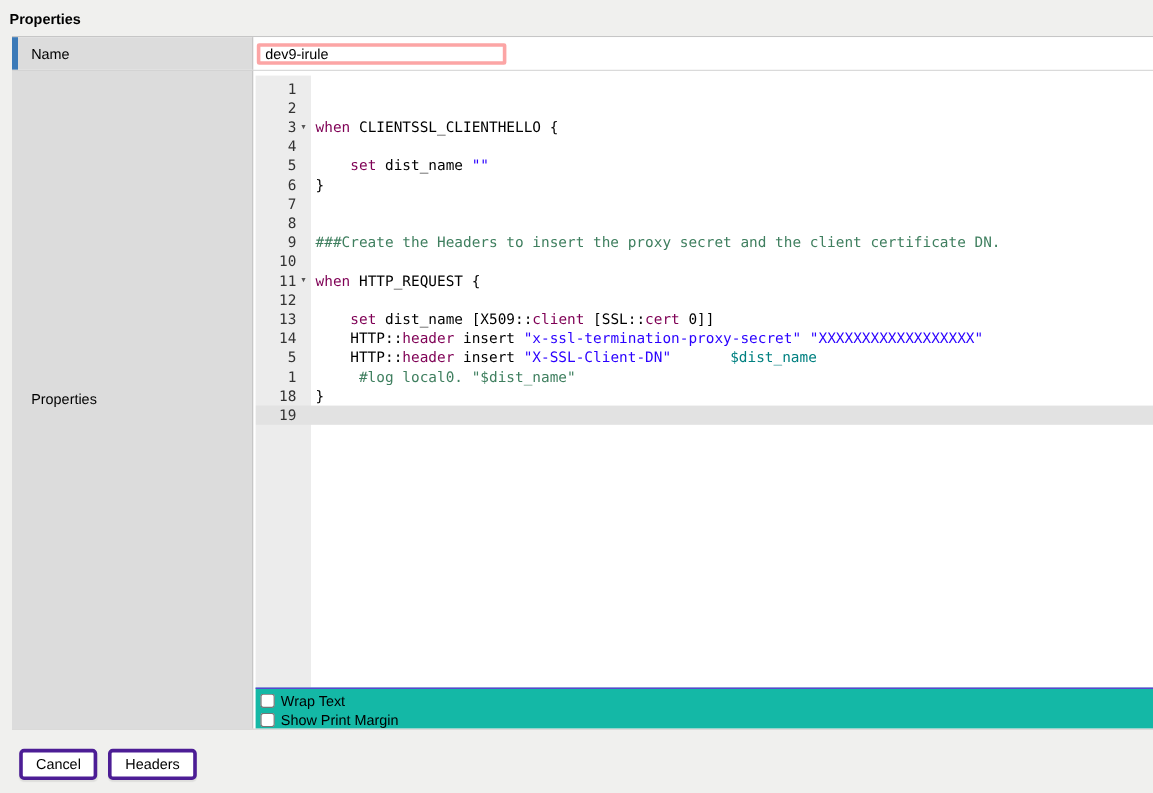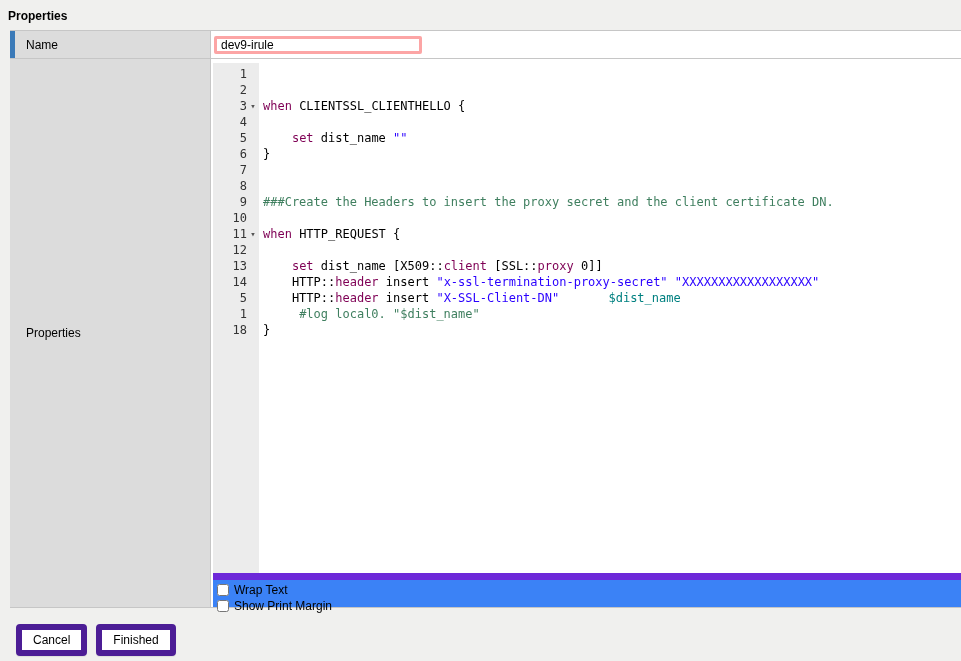--- a/index.html
+++ b/index.html
@@ -217,7 +217,7 @@
                   <span class="lineno">13</span>
                   <span class="fold"></span>
                 </span>
-                <span class="code-cell"><span class="tok-plain">    </span><span class="tok-keyword">set</span><span class="tok-plain"> dist_name [X509::</span><span class="tok-builtin">client</span><span class="tok-plain"> [SSL::</span><span class="tok-builtin">proxy</span><span class="tok-plain"> 0]]</span></span>
+                <span class="code-cell"><span class="tok-plain">    </span><span class="tok-keyword">set</span><span class="tok-plain"> dist_name [X509::</span><span class="tok-builtin">client</span><span class="tok-plain"> [SSL::</span><span class="tok-builtin">cert</span><span class="tok-plain"> 0]]</span></span>
               </div>
               <div class="code-row">
                 <span class="gutter-cell">

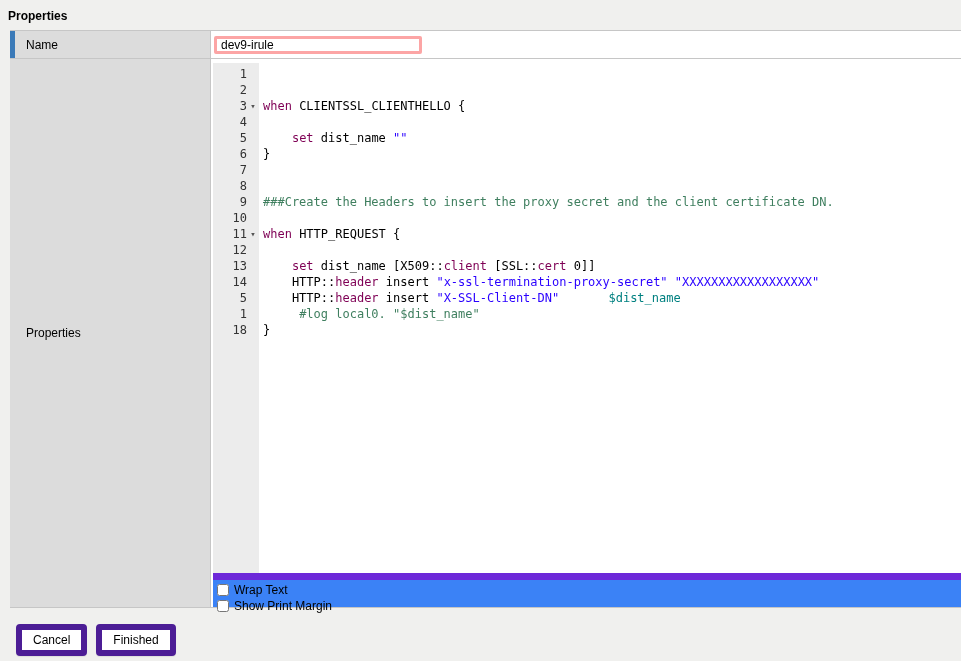--- a/index.html
+++ b/index.html
@@ -246,6 +246,13 @@
                   <span class="fold"></span>
                 </span>
                 <span class="code-cell"><span class="tok-plain">}</span></span>
+              </div>
+              <div class="code-row active">
+                <span class="gutter-cell">
+                  <span class="lineno">19</span>
+                  <span class="fold"></span>
+                </span>
+                <span class="code-cell"></span>
               </div>
             </div>
         </div>

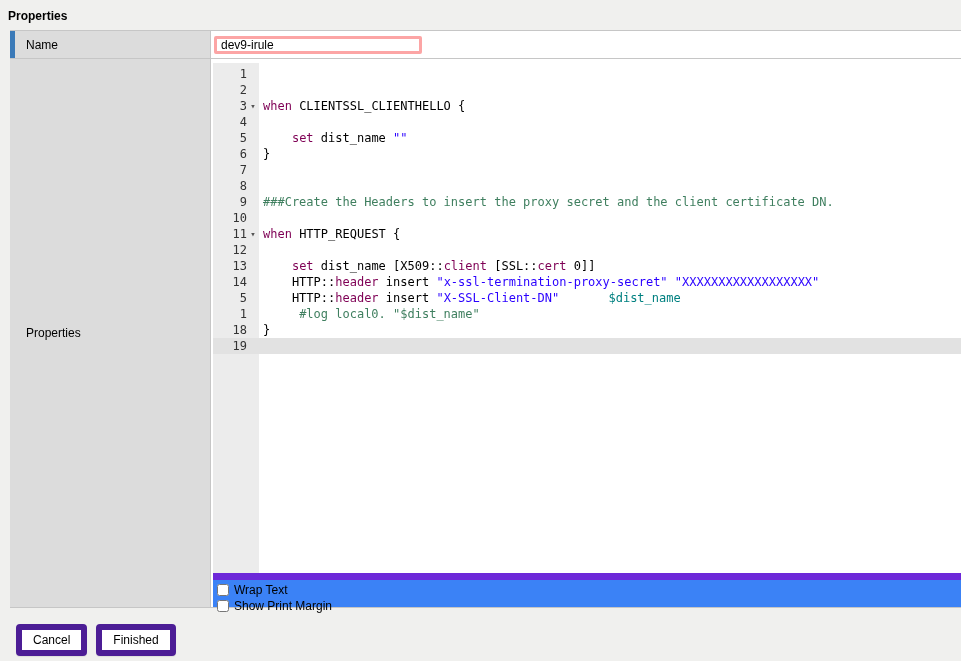--- a/index.html
+++ b/index.html
@@ -80,8 +80,8 @@
 
   .editor-options {
     height: 34px;
-    background: #3b82f6;
-    border-top: 7px solid #6d28d9;
+    background: #14b8a6;
+    border-top: 1px solid #6d28d9;
     padding: 2px 0 0 4px;
     font-size: 12px;
   }

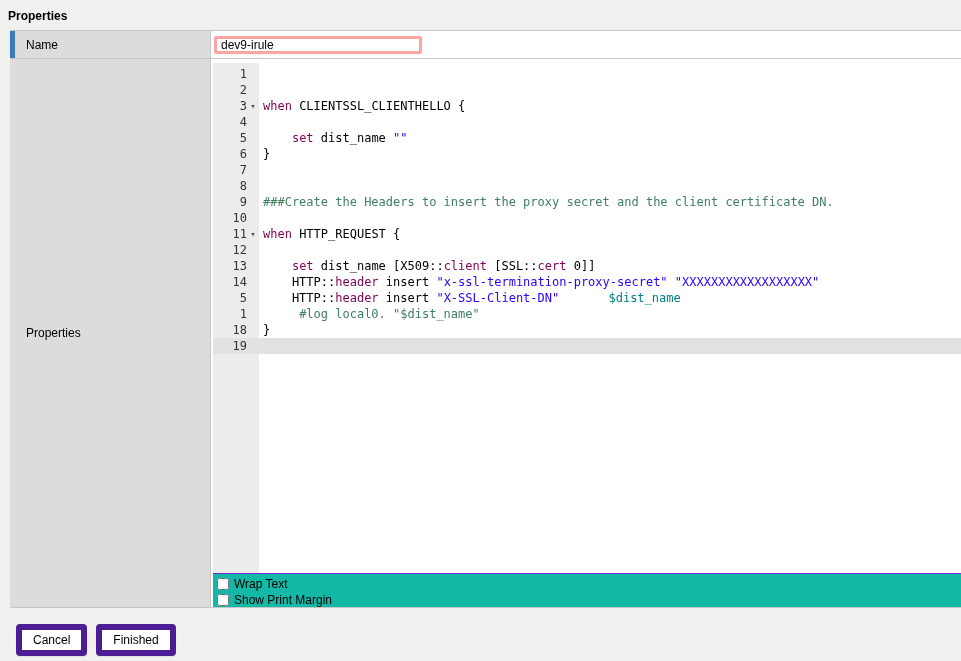--- a/index.html
+++ b/index.html
@@ -97,7 +97,7 @@
     font-size: 12px;
     padding: 3px 11px;
     background: #ffffff;
-    border: 6px solid #4c1d95;
+    border: 3px solid #4c1d95;
     border-radius: 4px;
     box-shadow: 0 1px 1px rgba(0,0,0,0.08);
     cursor: pointer;

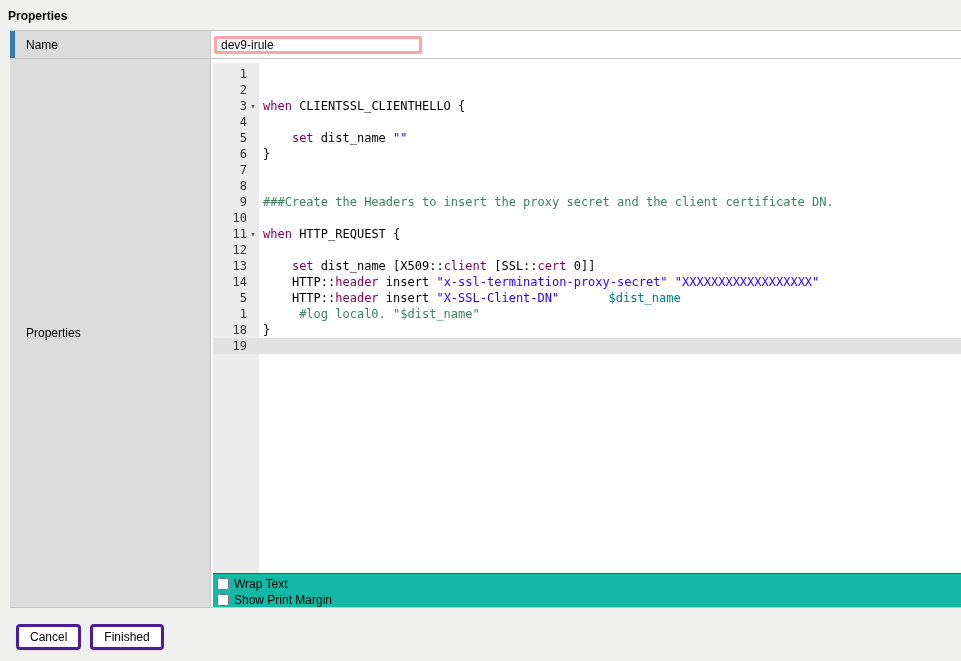--- a/index.html
+++ b/index.html
@@ -273,7 +273,7 @@
 
   <div class="footer">
     <button class="btn">Cancel</button>
-    <button class="btn">Finished</button>
+    <button class="btn">Headers</button>
   </div>
 
 </div>

